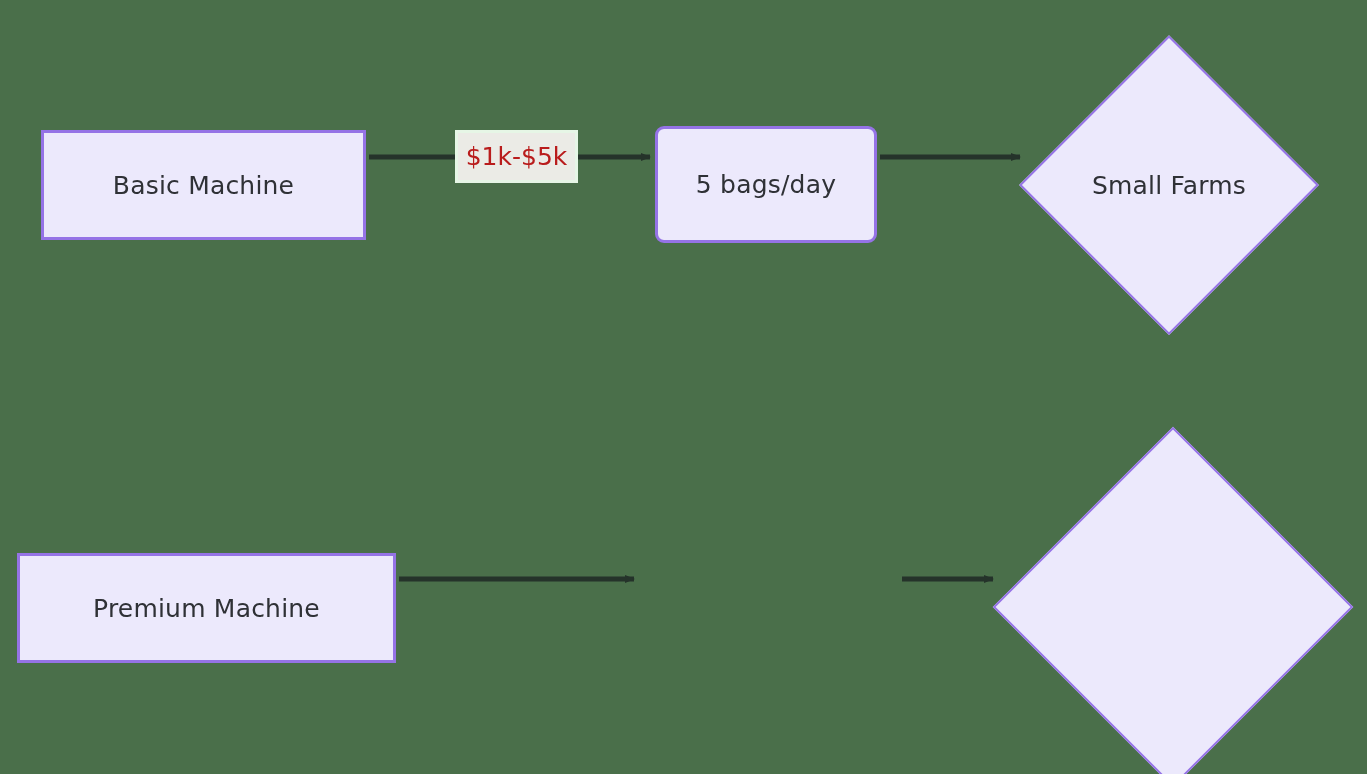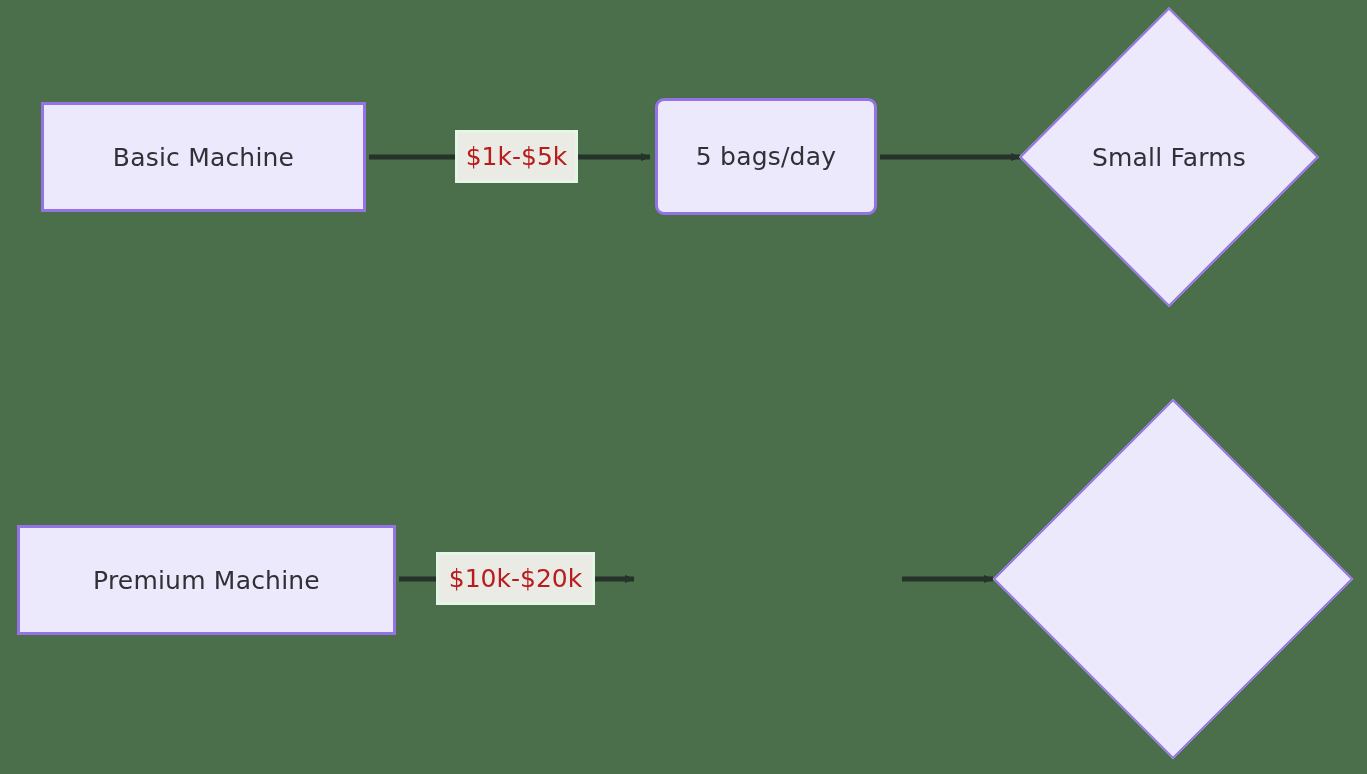--- a/index.html
+++ b/index.html
@@ -38,6 +38,7 @@
     line-height: 1;
     white-space: nowrap;
     letter-spacing: 0.2px;
+    margin-top: 28px;
   }
   .node-rect {
     background: #ece9fc;

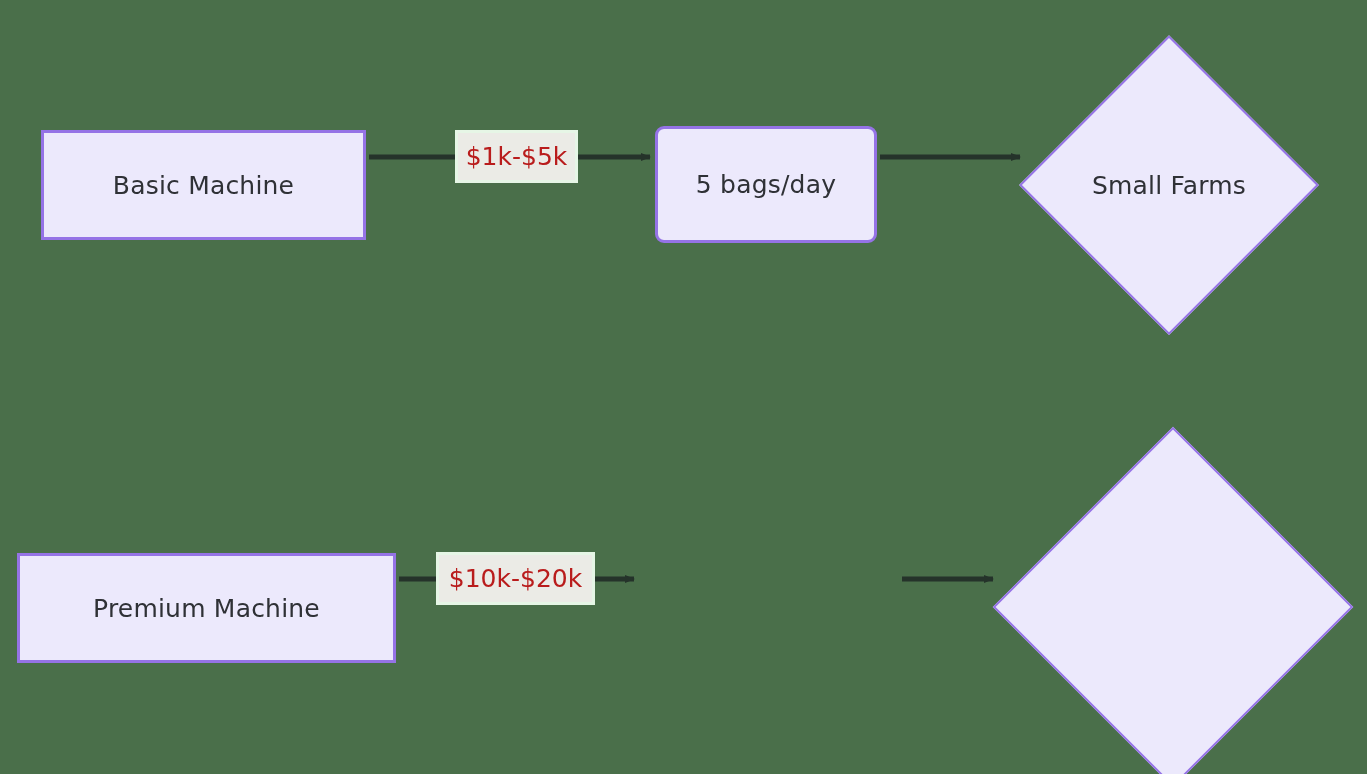--- a/index.html
+++ b/index.html
@@ -124,9 +124,6 @@
     <span>$1k-$5k</span>
   </div>
 
-  <div class="edge-label" id="e2" style="left: 439px; top: 555px; width: 153px; height: 47px;">
-    <span>$10k-$20k</span>
-  </div>
 
 </div>
 

